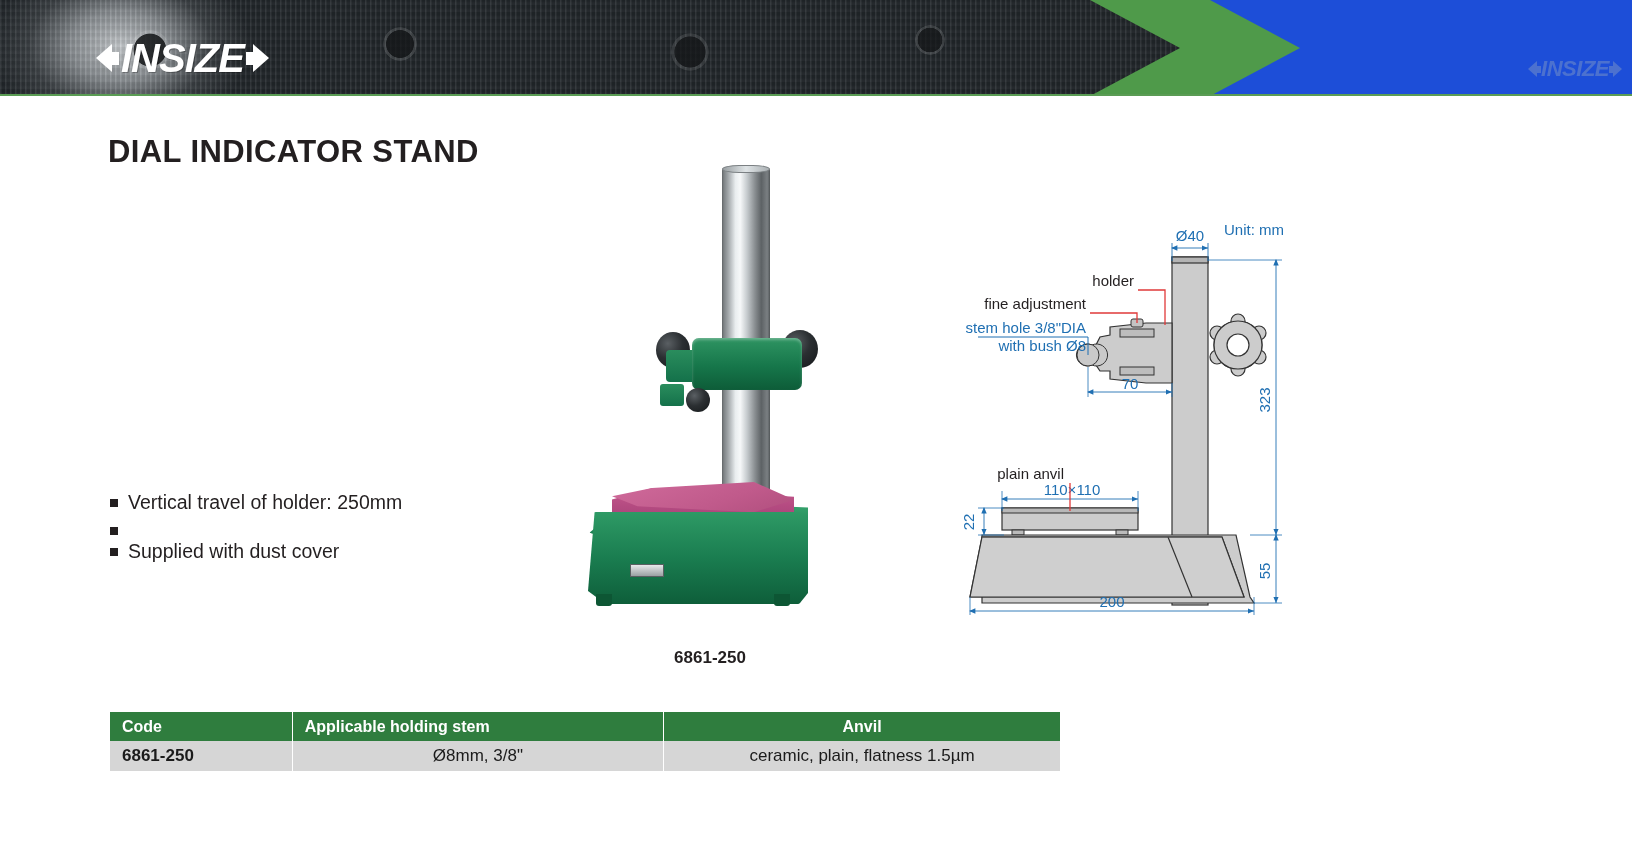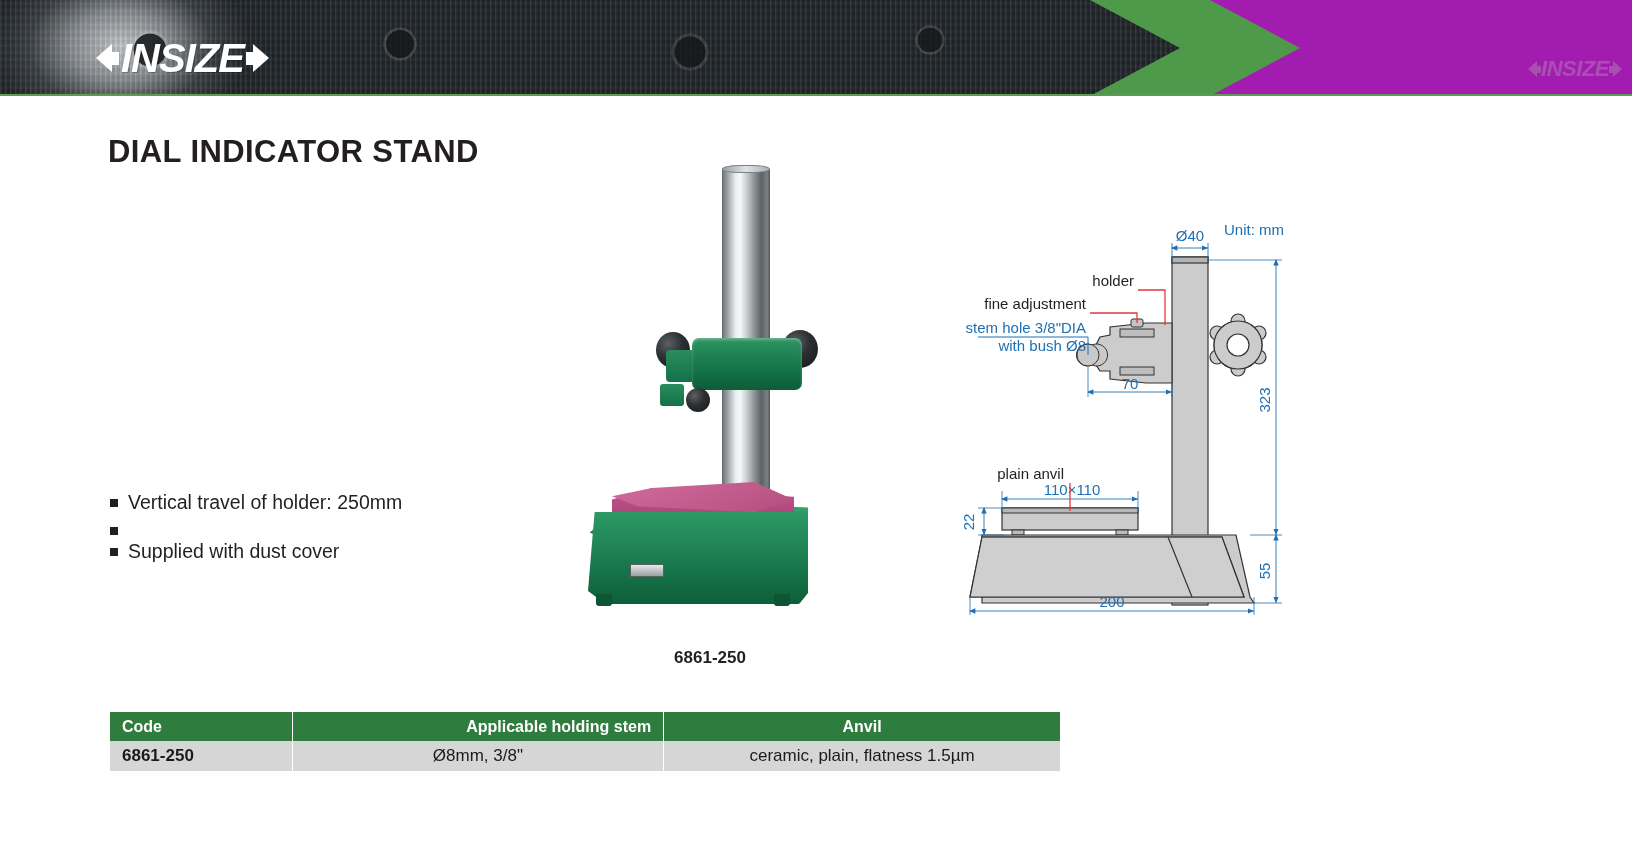--- a/index.html
+++ b/index.html
@@ -23,7 +23,7 @@
     width: 1632px;
     height: 96px;
     overflow: hidden;
-    background: #a21caf;
+    background: #1d4ed8;
   }
   .header-photo {
     position: absolute;

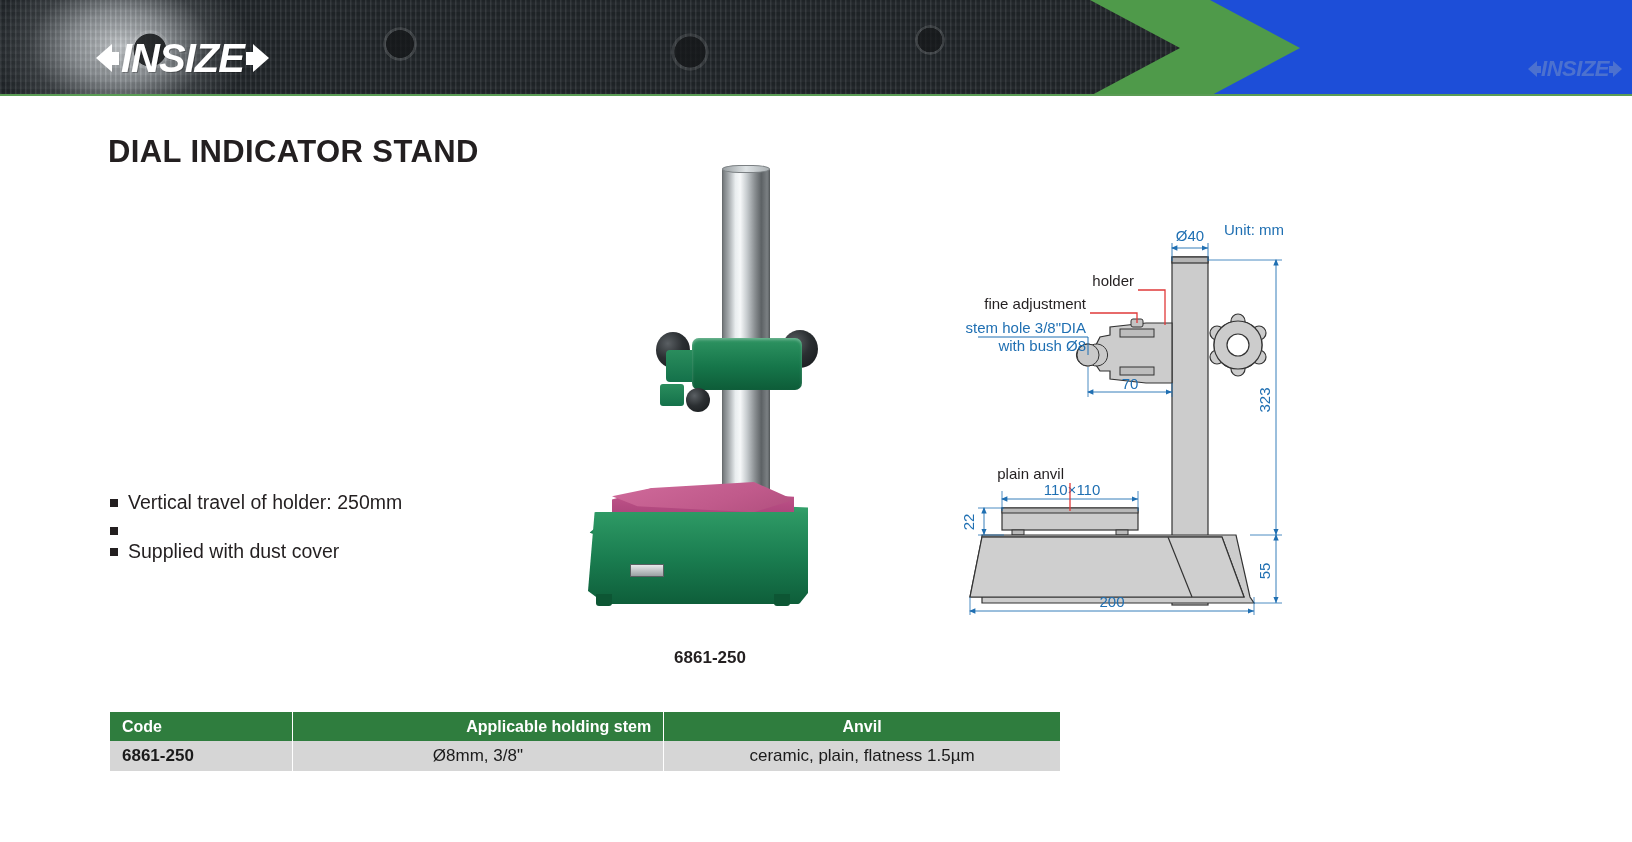--- a/index.html
+++ b/index.html
@@ -333,7 +333,7 @@
   }
   .spec-table th:last-child { border-right: none; }
   .spec-table th.col-code { width: 170px; text-align: left; }
-  .spec-table th.col-stem { width: 375px; text-align: right; }
+  .spec-table th.col-stem { width: 375px; text-align: left; }
   .spec-table th.col-anvil { width: 405px; text-align: center; }
   .spec-table td {
     background: #d6d6d6;

